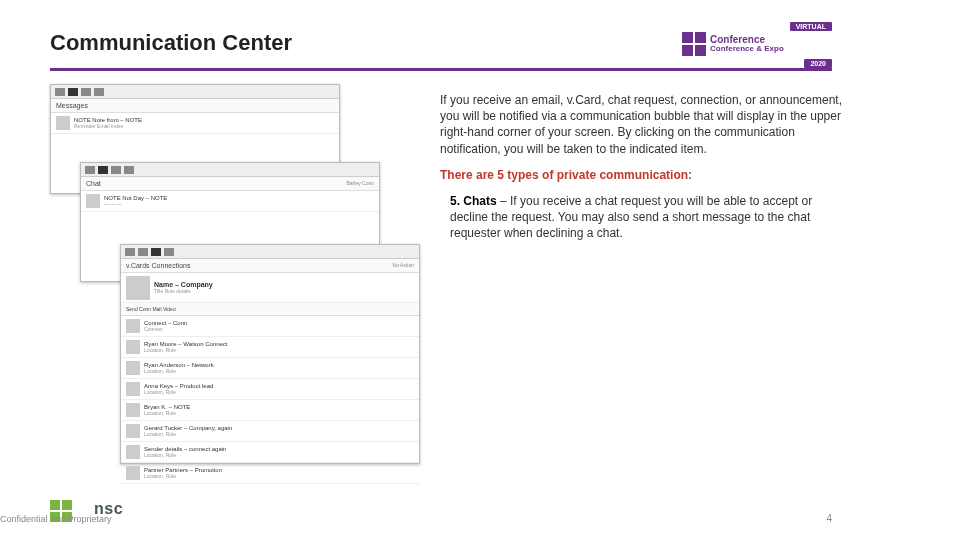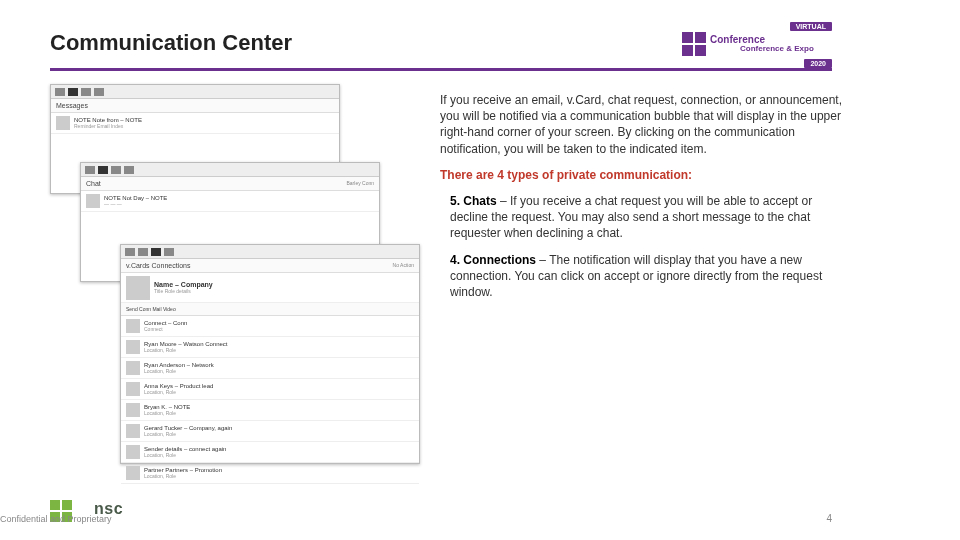--- a/index.html
+++ b/index.html
@@ -16,7 +16,7 @@
   .nsc-dots div { background:#6b2f8e; }
   .nsc-text { line-height:1; }
   .nsc-text .l1 { font-size:10px; font-weight:bold; color:#6b2f8e; }
-  .nsc-text .l2 { font-size:8px; font-weight:bold; color:#6b2f8e;margin-left:30px; }
+  .nsc-text .l2 { font-size:8px; font-weight:bold; color:#6b2f8e; }
   .badge-year { position:absolute; bottom:-2px; right:0; background:#6b2f8e; color:#fff; font-size:7px; font-weight:bold; padding:1px 6px; border-radius:1px;}
   .rule { position:absolute; top:68px; left:50px; right:40px; height:3px; background:#6b2f8e; }
 

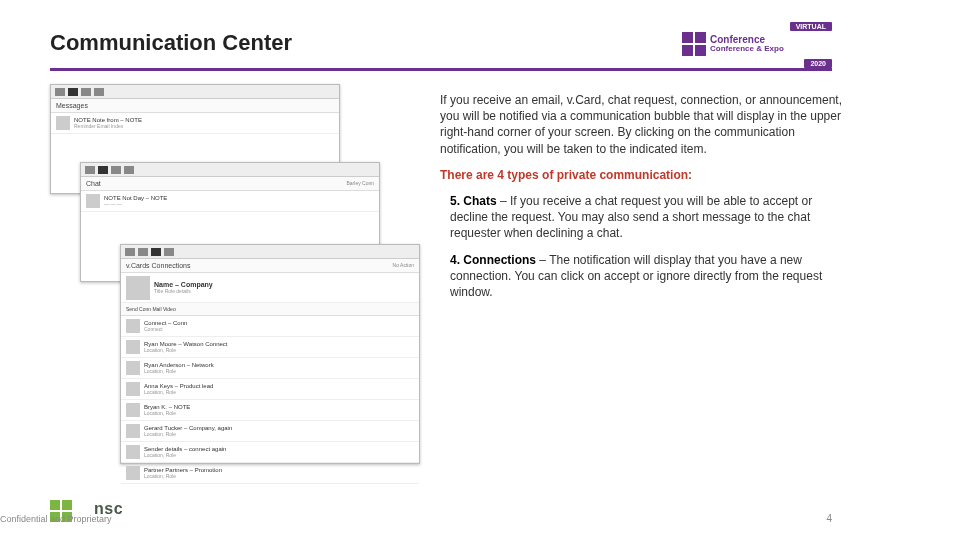--- a/index.html
+++ b/index.html
@@ -201,7 +201,7 @@
 
   <div class="textblock">
     <p>If you receive an email, v.Card, chat request, connection, or announcement, you will be notified via a communication bubble that will display in the upper right-hand corner of your screen. By clicking on the communication notification, you will be taken to the indicated item.</p>
-    <p class="heading-red">There are 4 types of private communication:</p>
+    <p class="heading-red">There are 5 types of private communication:</p>
     <div id="items">
         <p class="item"><b>5. Chats</b> – If you receive a chat request you will be able to accept or decline the request. You may also send a short message to the chat requester when declining a chat.</p>
         <p class="item"><b>4. Connections</b> – The notification will display that you have a new connection. You can click on accept or ignore directly from the request window.</p>

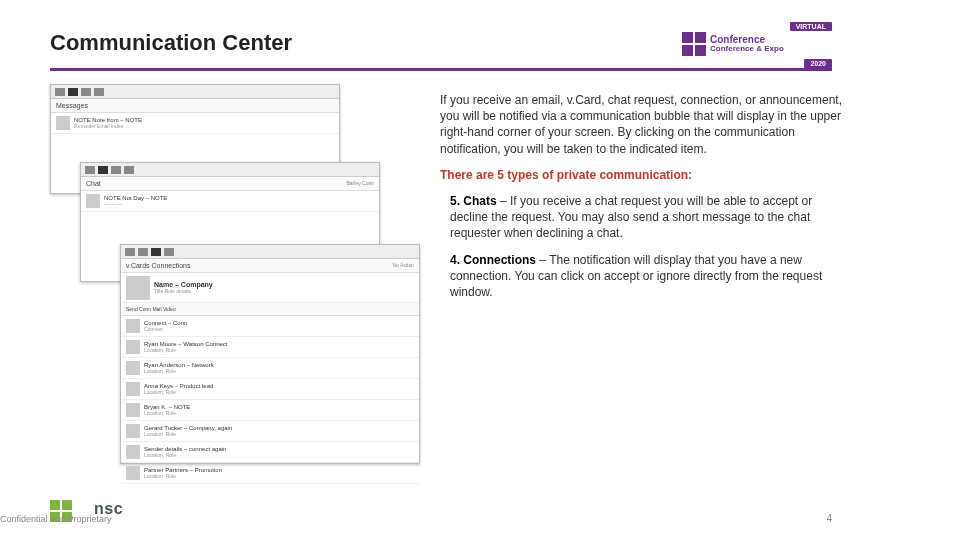--- a/index.html
+++ b/index.html
@@ -204,7 +204,6 @@
     <p class="heading-red">There are 5 types of private communication:</p>
     <div id="items">
         <p class="item"><b>5. Chats</b> – If you receive a chat request you will be able to accept or decline the request. You may also send a short message to the chat requester when declining a chat.</p>
-        <p class="item"><b>4. Connections</b> – The notification will display that you have a new connection. You can click on accept or ignore directly from the request window.</p>
       </div>
   </div>
 

